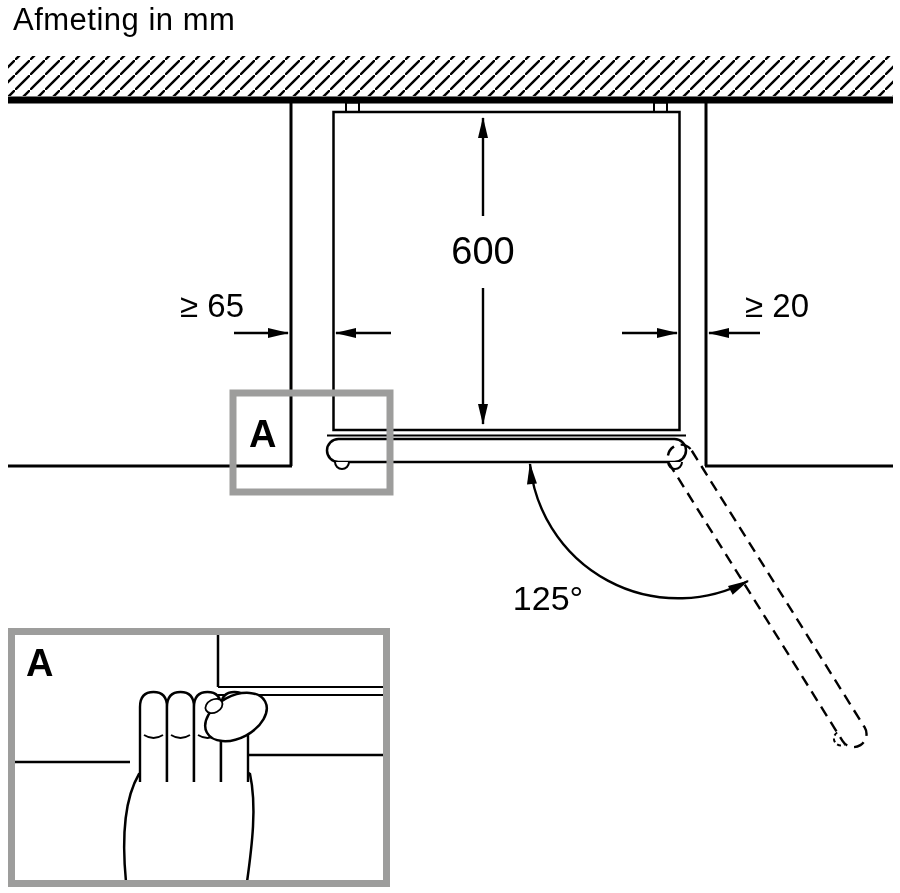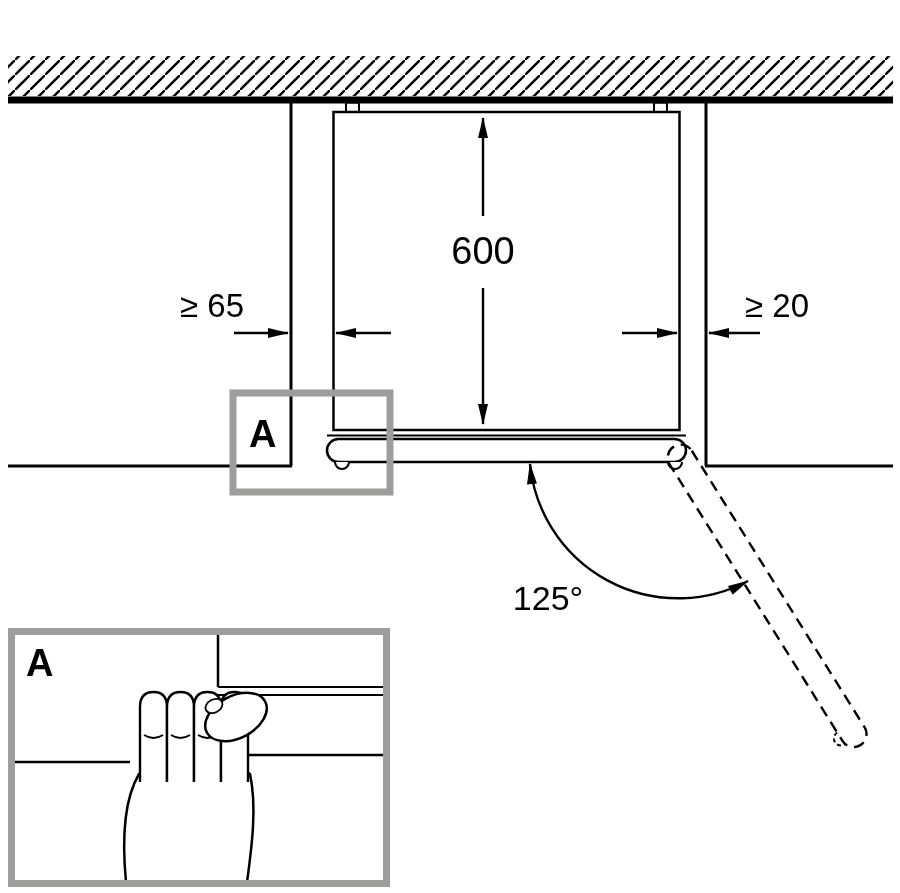--- a/index.html
+++ b/index.html
@@ -27,6 +27,7 @@
 
 <div class="canvas">
 
+  <div class="page-title">Afmeting in mm</div>
 
   <svg width="900" height="893" viewBox="0 0 900 893">
     <defs>

